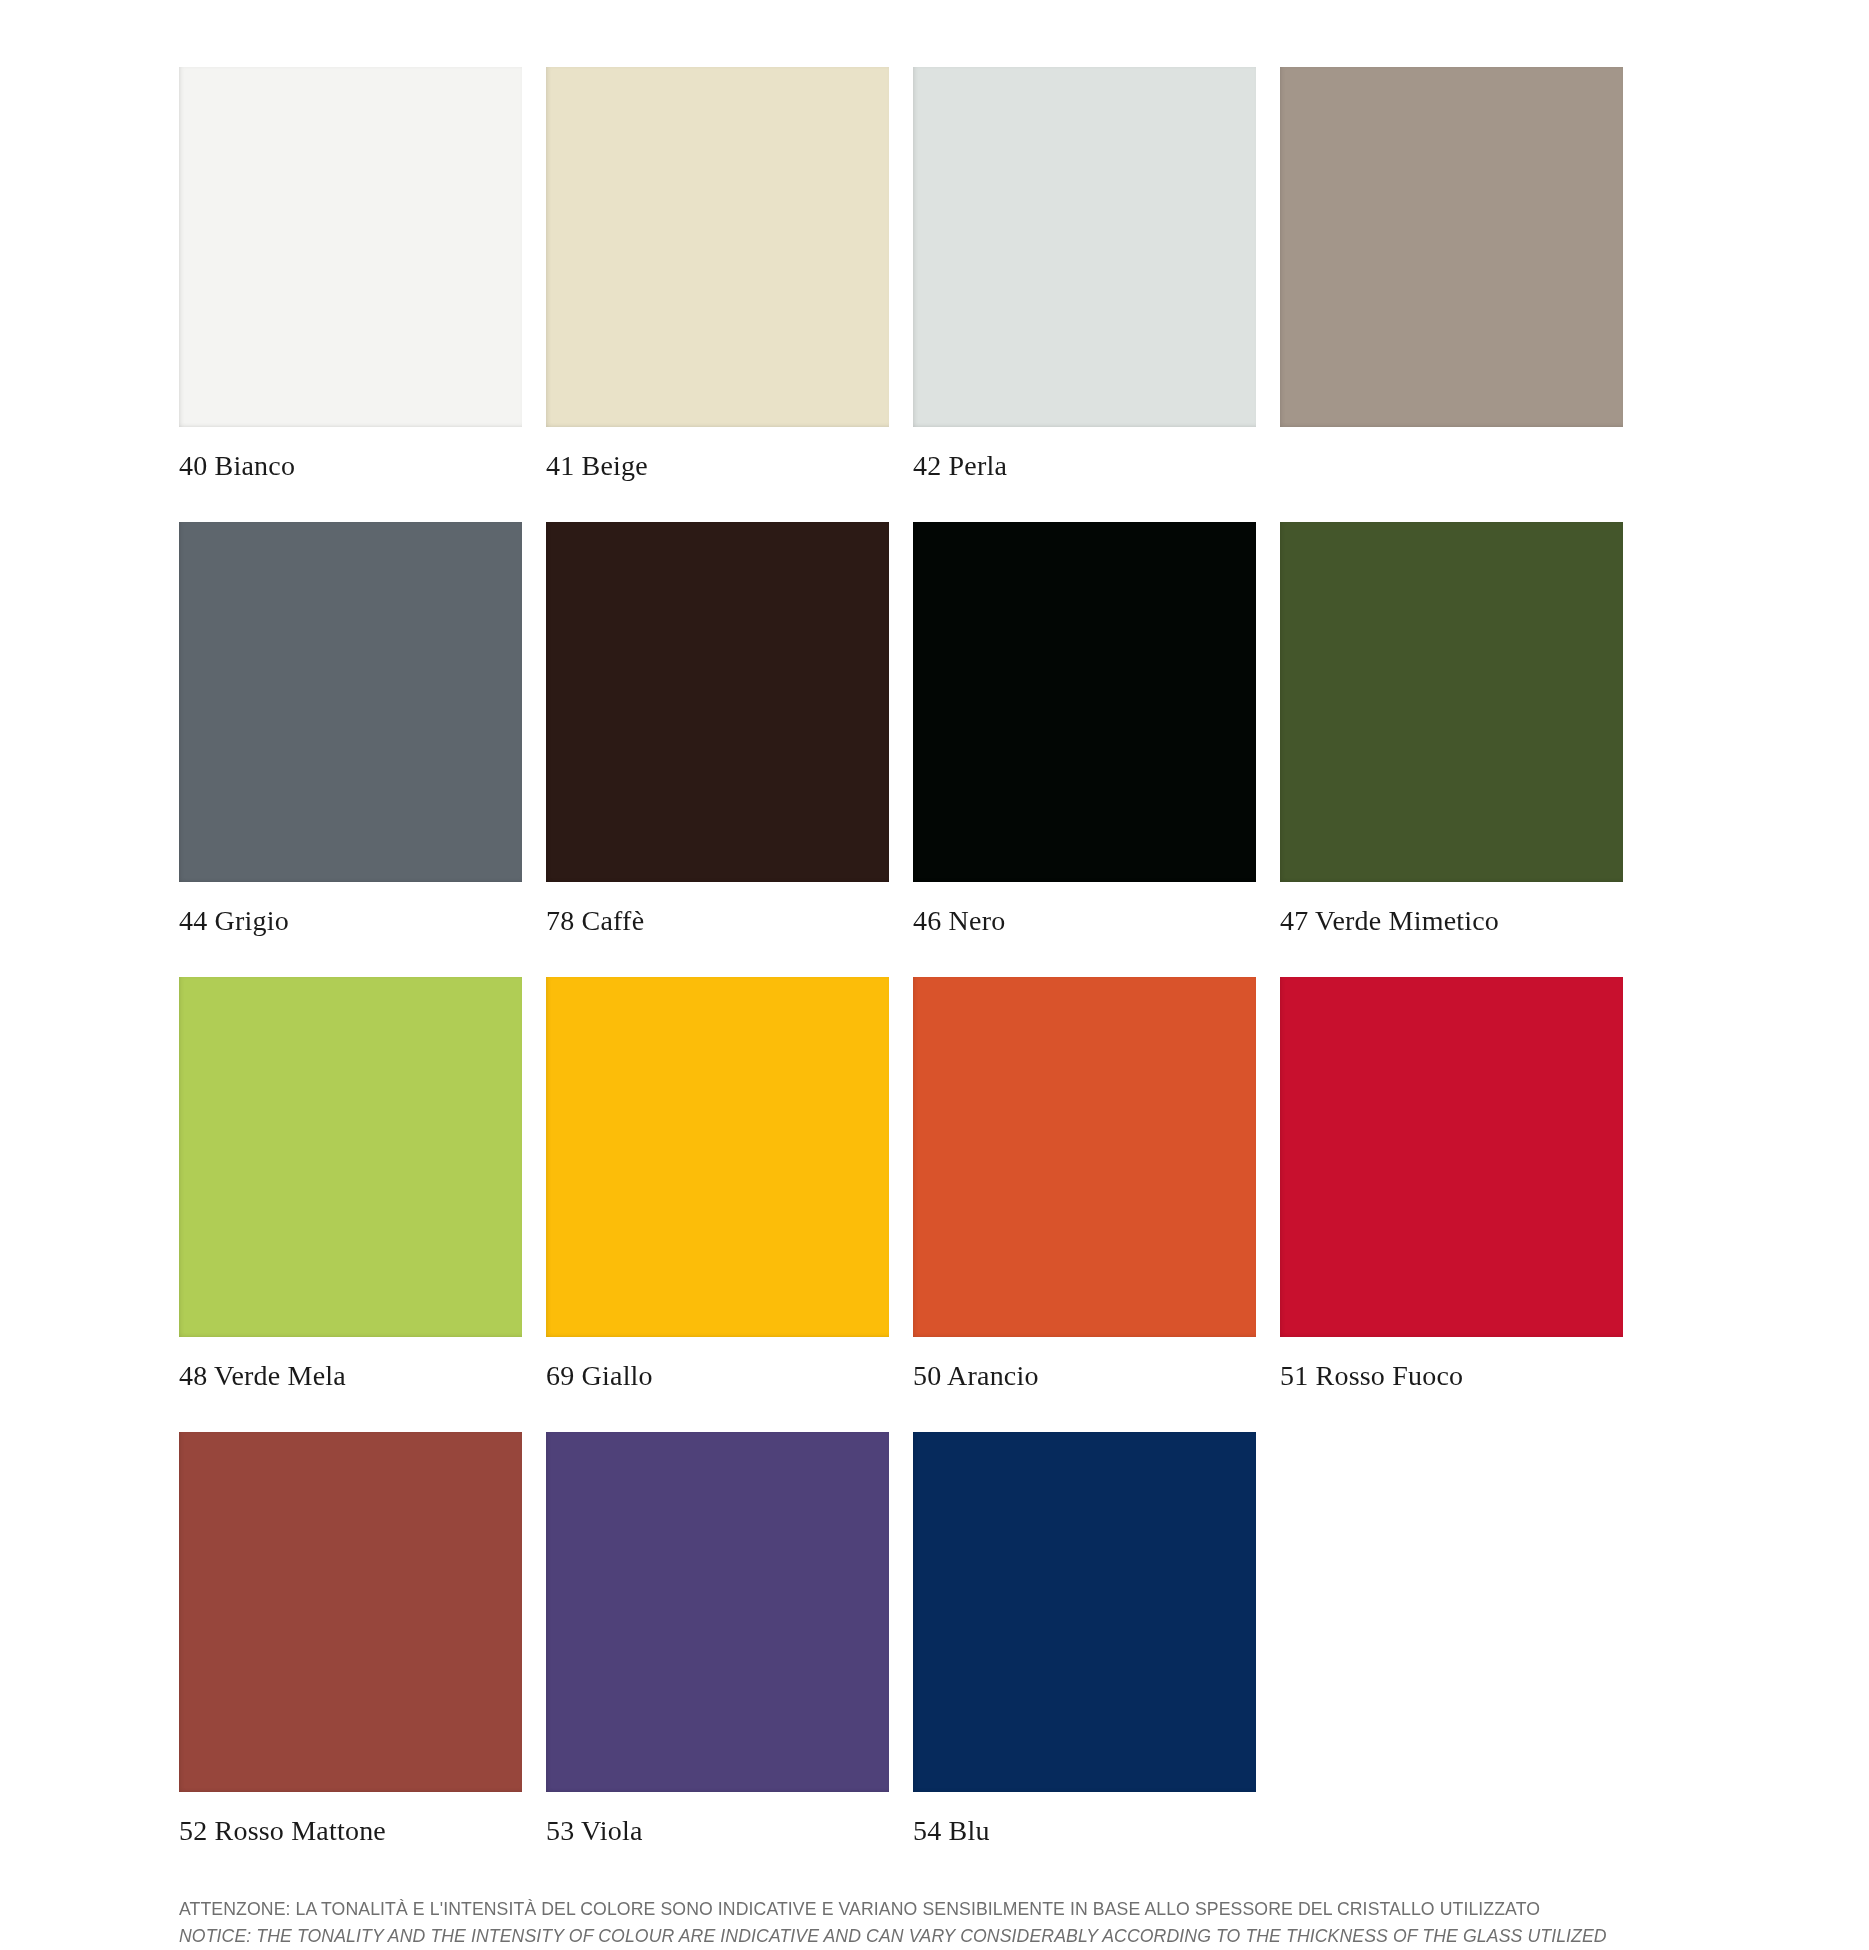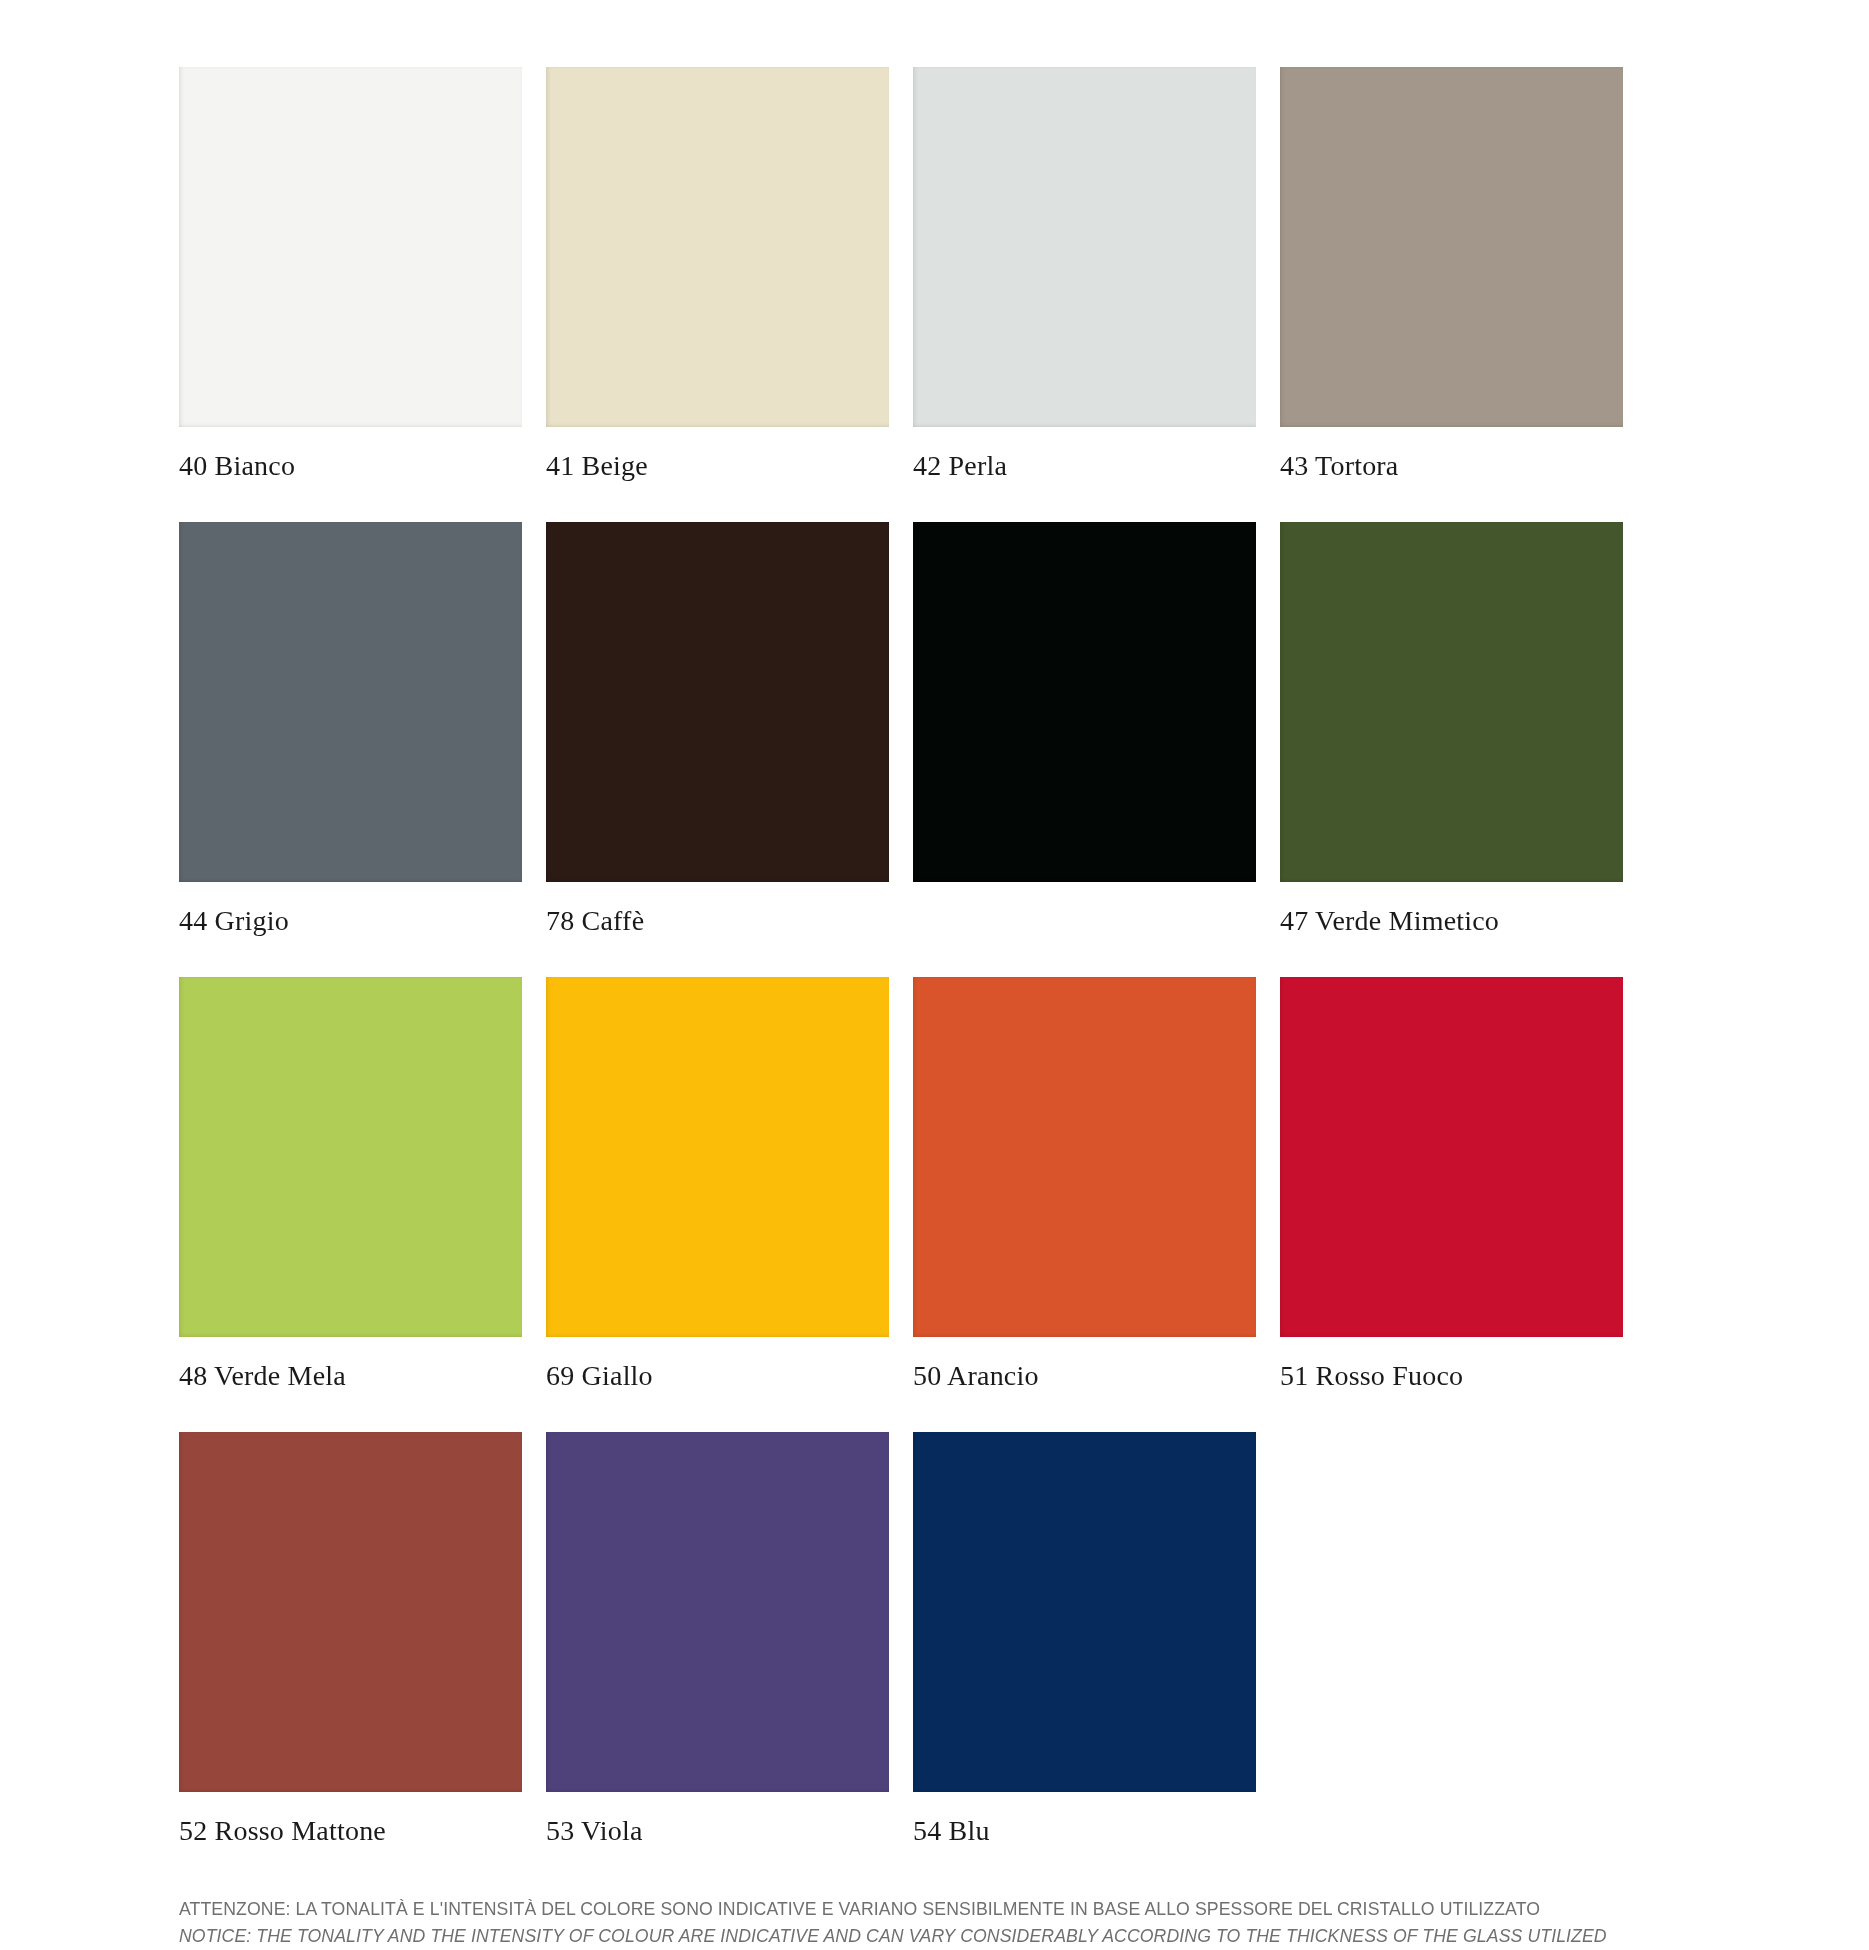--- a/index.html
+++ b/index.html
@@ -110,7 +110,6 @@
     </div>
     <div class="swatch-cell row-1">
       <div class="swatch-chip" style="background-color: rgb(163, 150, 138);"></div>
-      <div class="swatch-label">43 Tortora</div>
     </div>
 
     <div class="swatch-cell row-2">

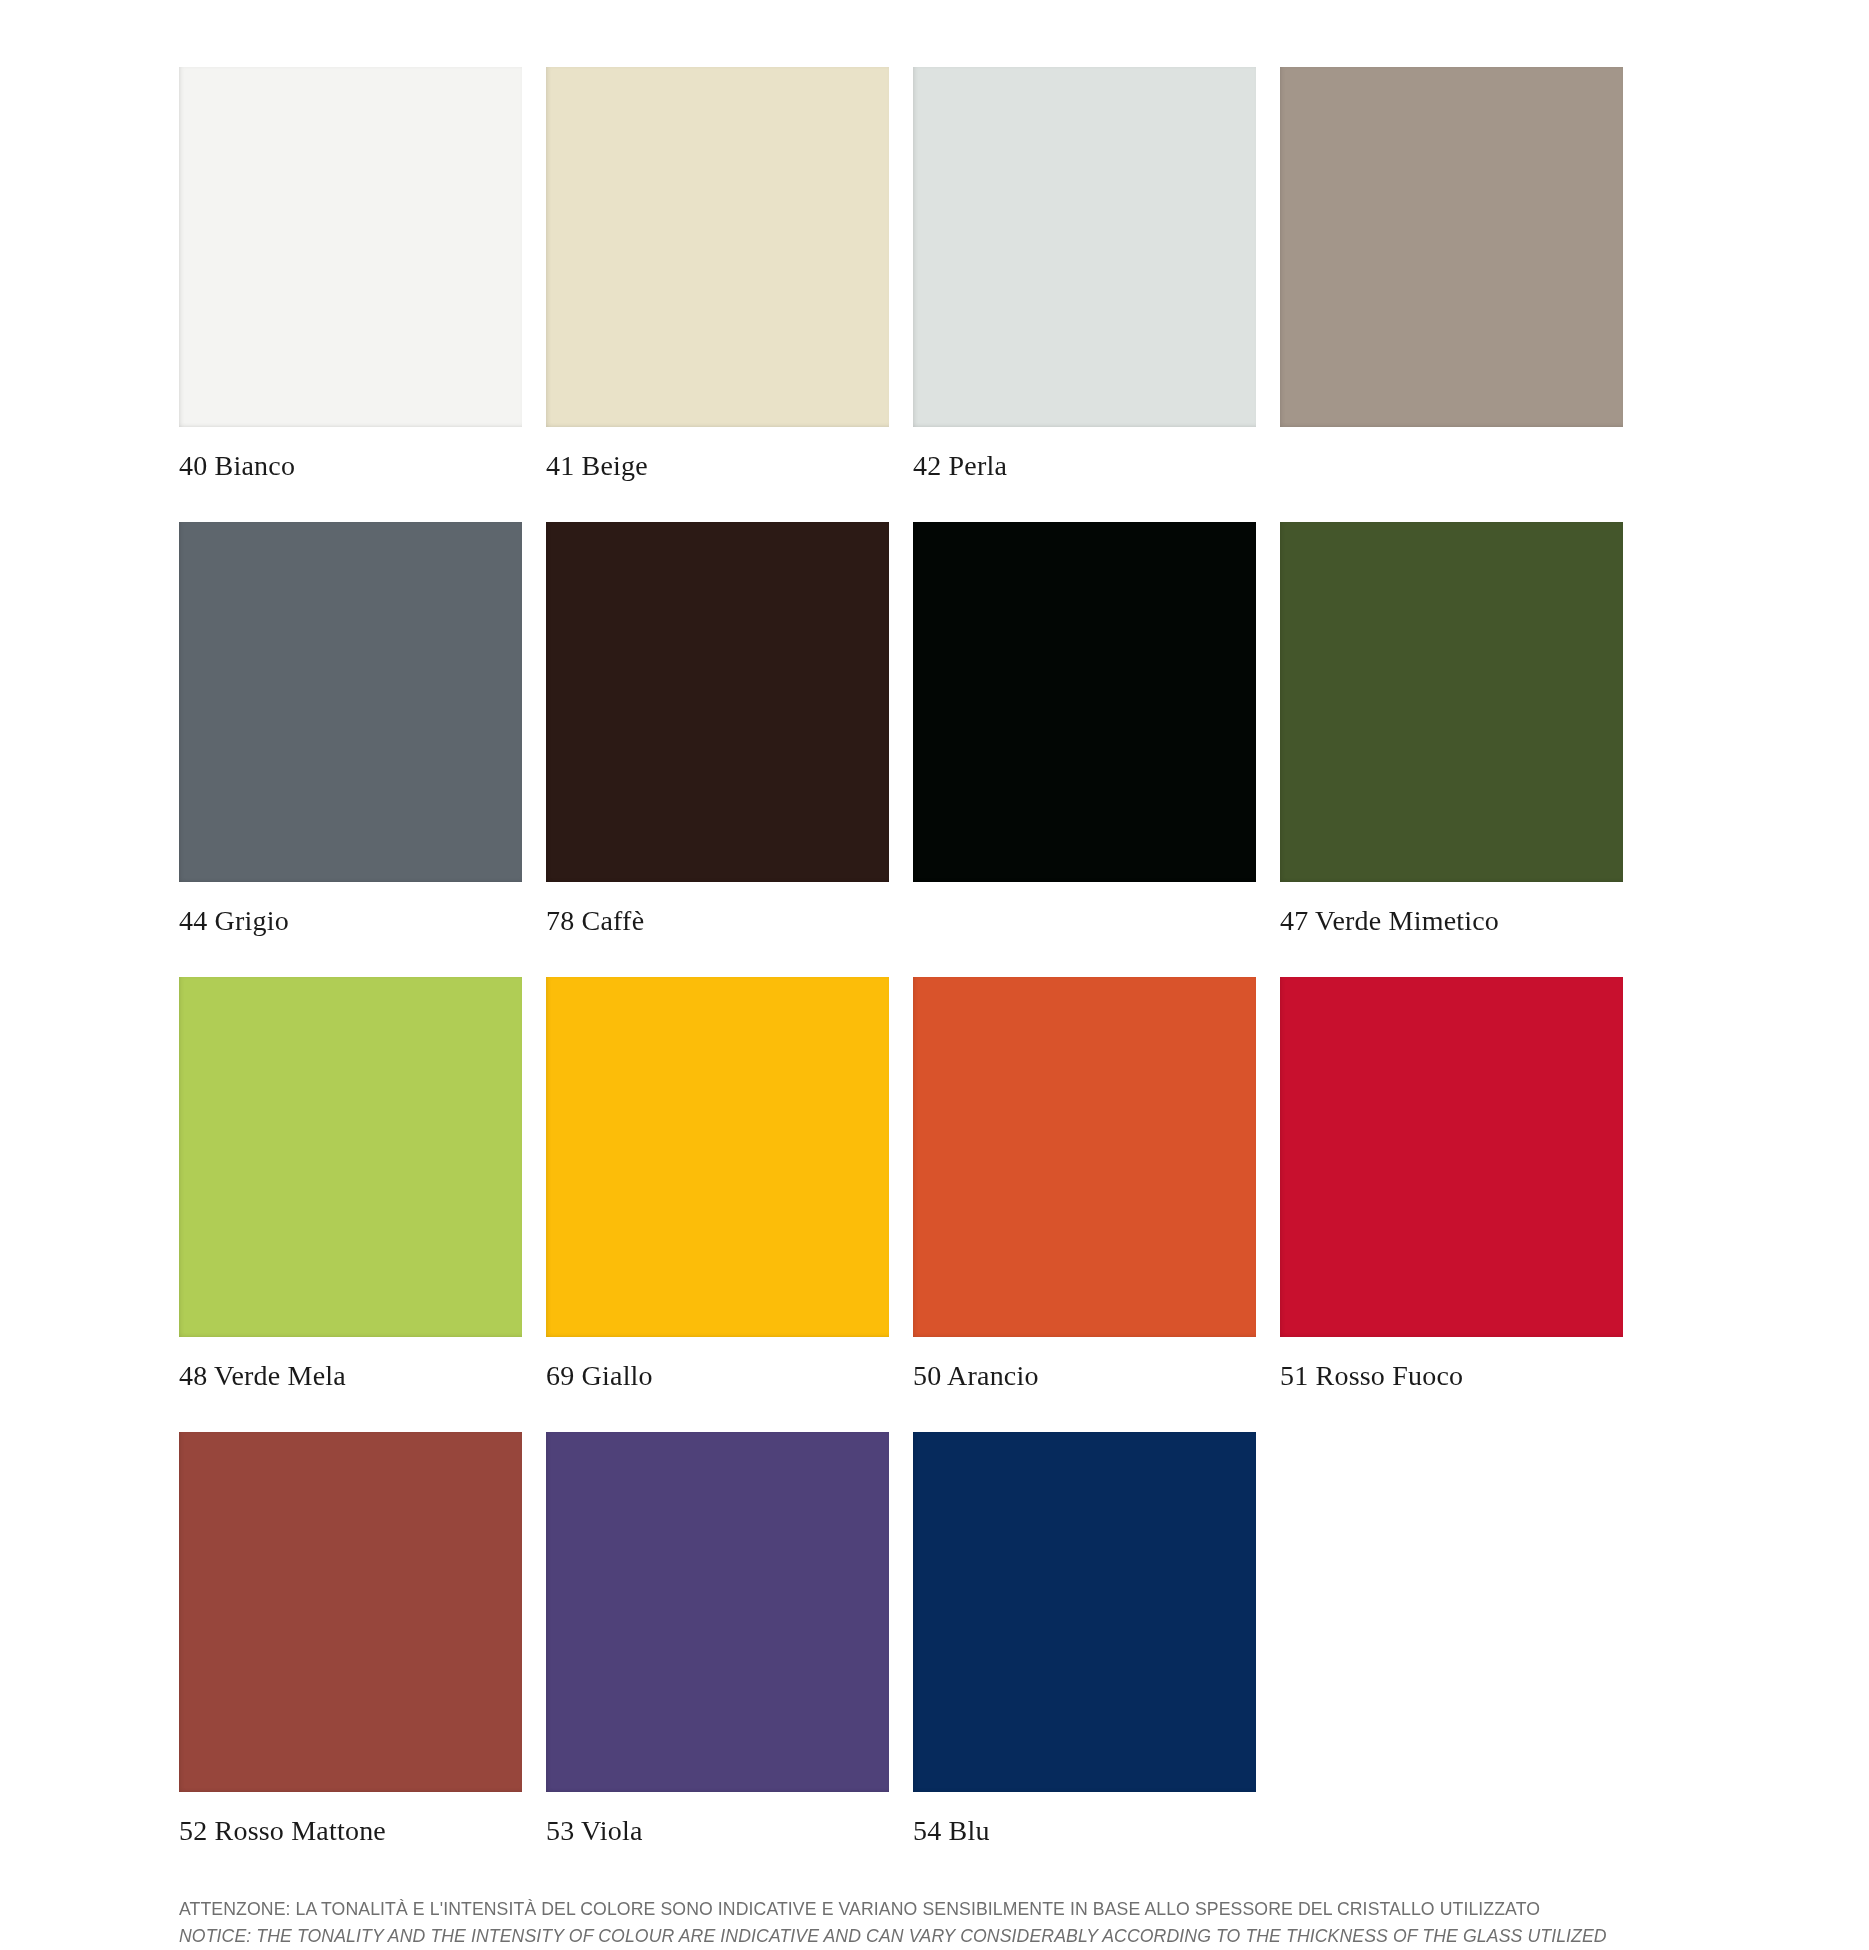--- a/index.html
+++ b/index.html
@@ -122,6 +122,7 @@
     </div>
     <div class="swatch-cell row-2">
       <div class="swatch-chip" style="background-color: rgb(2, 6, 4);"></div>
+      <div class="swatch-label">46 Nero</div>
     </div>
     <div class="swatch-cell row-2">
       <div class="swatch-chip" style="background-color: rgb(68, 86, 43);"></div>

